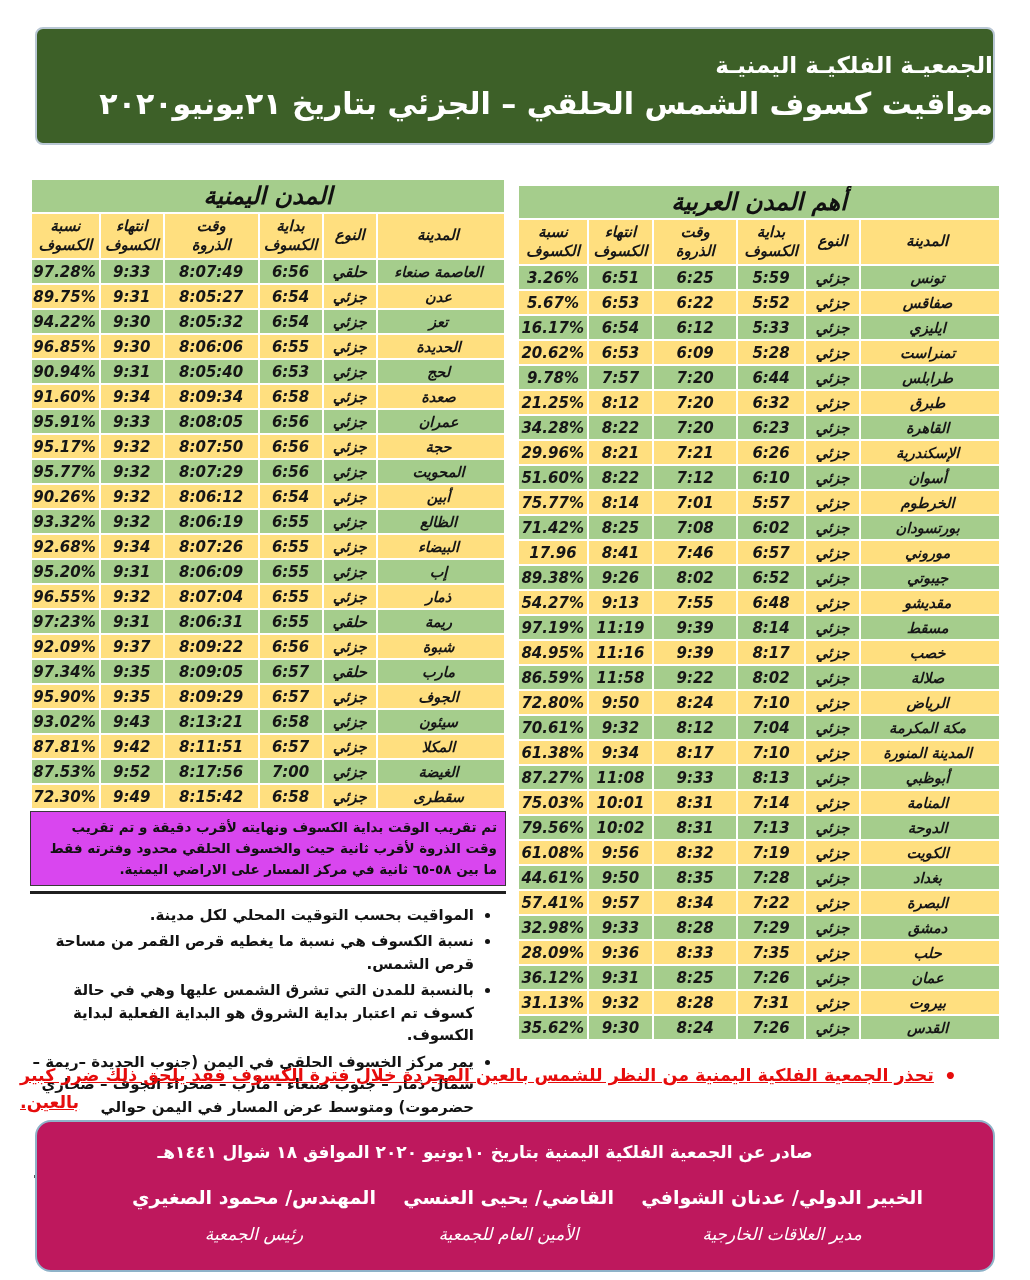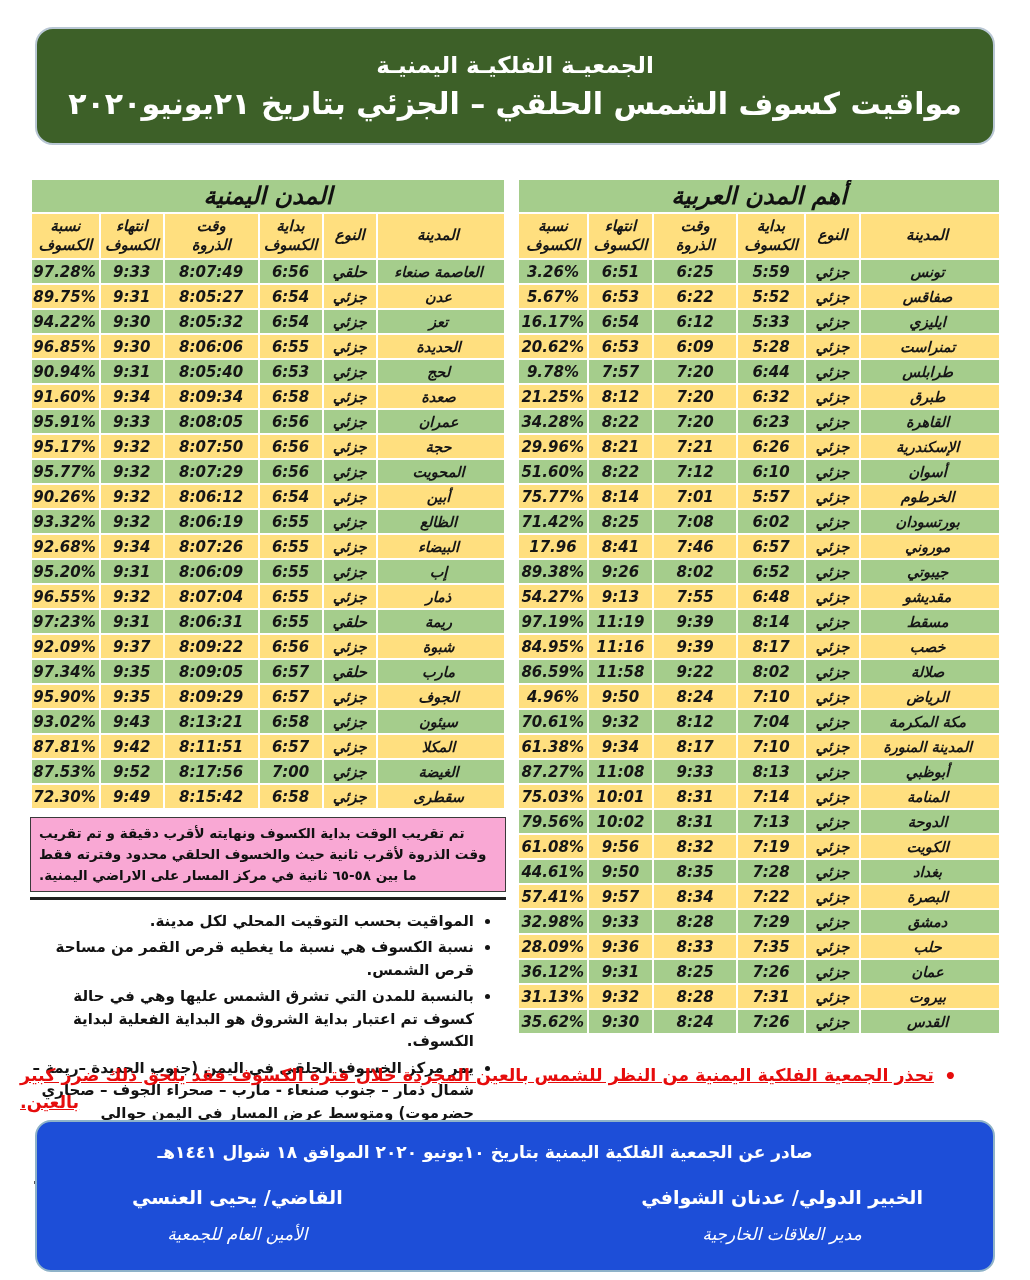--- a/index.html
+++ b/index.html
@@ -13,8 +13,8 @@
   
   .header-box {
     position:absolute; top:27px; right:35px; left:35px; height:114px;
-    background:#3d6028; border:2px solid #b9c7d4; border-radius:18px;
-    color:#fff; text-align:center;
+    background:#3d6028; border:2px solid #b9c7d4; border-radius:8px;
+    color:#fff; 
     display:flex; flex-direction:column; justify-content:center; gap:8px;
   }
   .header-org   { font-size:23px; letter-spacing:0.5px; }

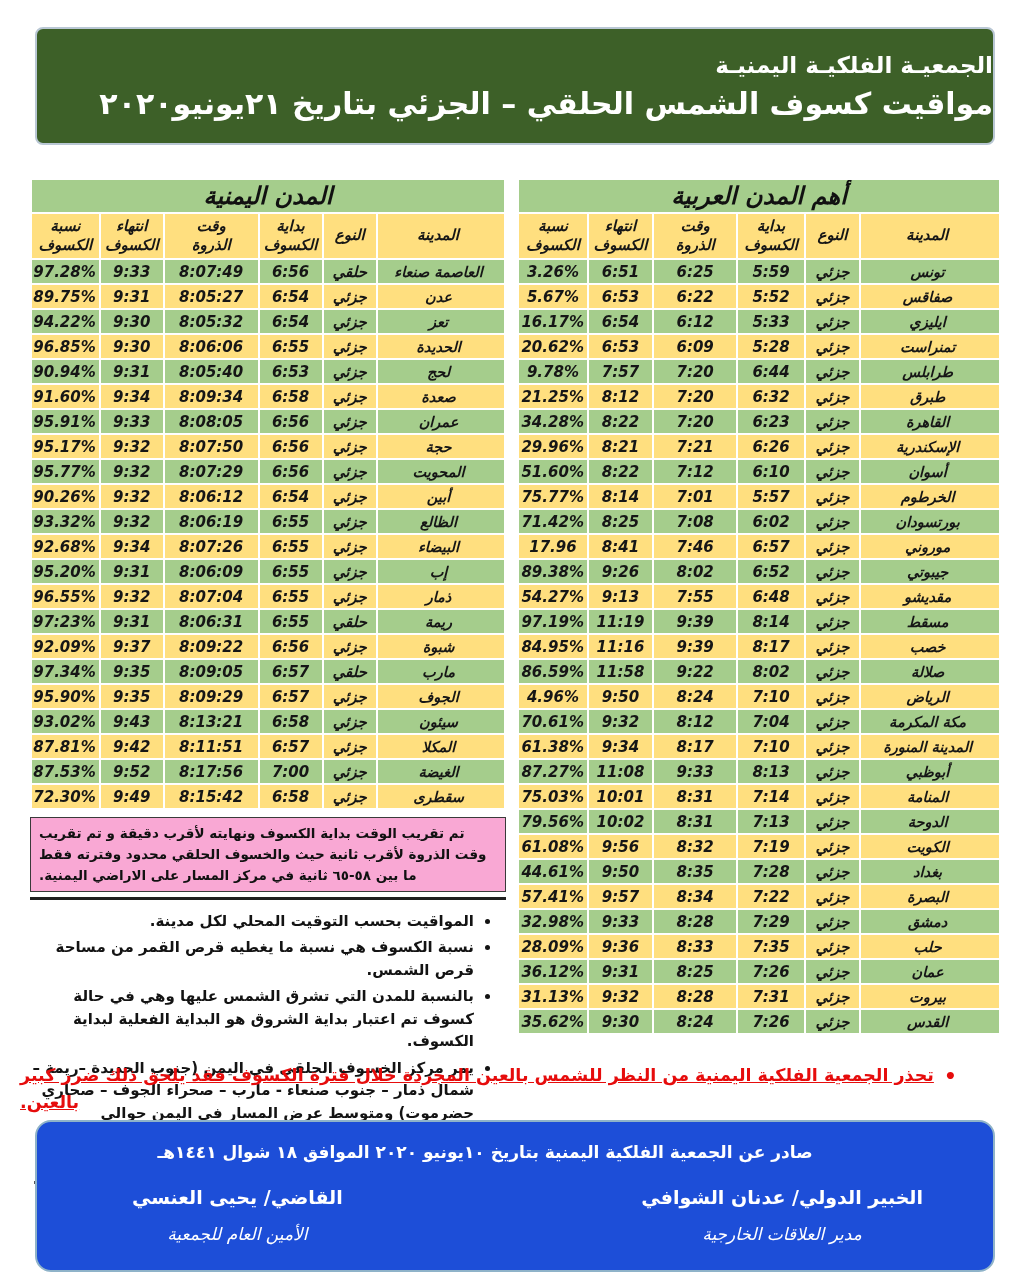--- a/index.html
+++ b/index.html
@@ -21,7 +21,7 @@
   .header-title { font-size:30px; }
 
   
-  .arab-col  { position:absolute; top:178px; right:29px;  width:484px; }
+  .arab-col  { position:absolute; top:184px; right:29px;  width:484px; }
   .yemen-col { position:absolute; top:178px; left:30px;   width:476px; }
 
   table { width:100%; border-collapse:collapse; table-layout:fixed;font-style:italic; }

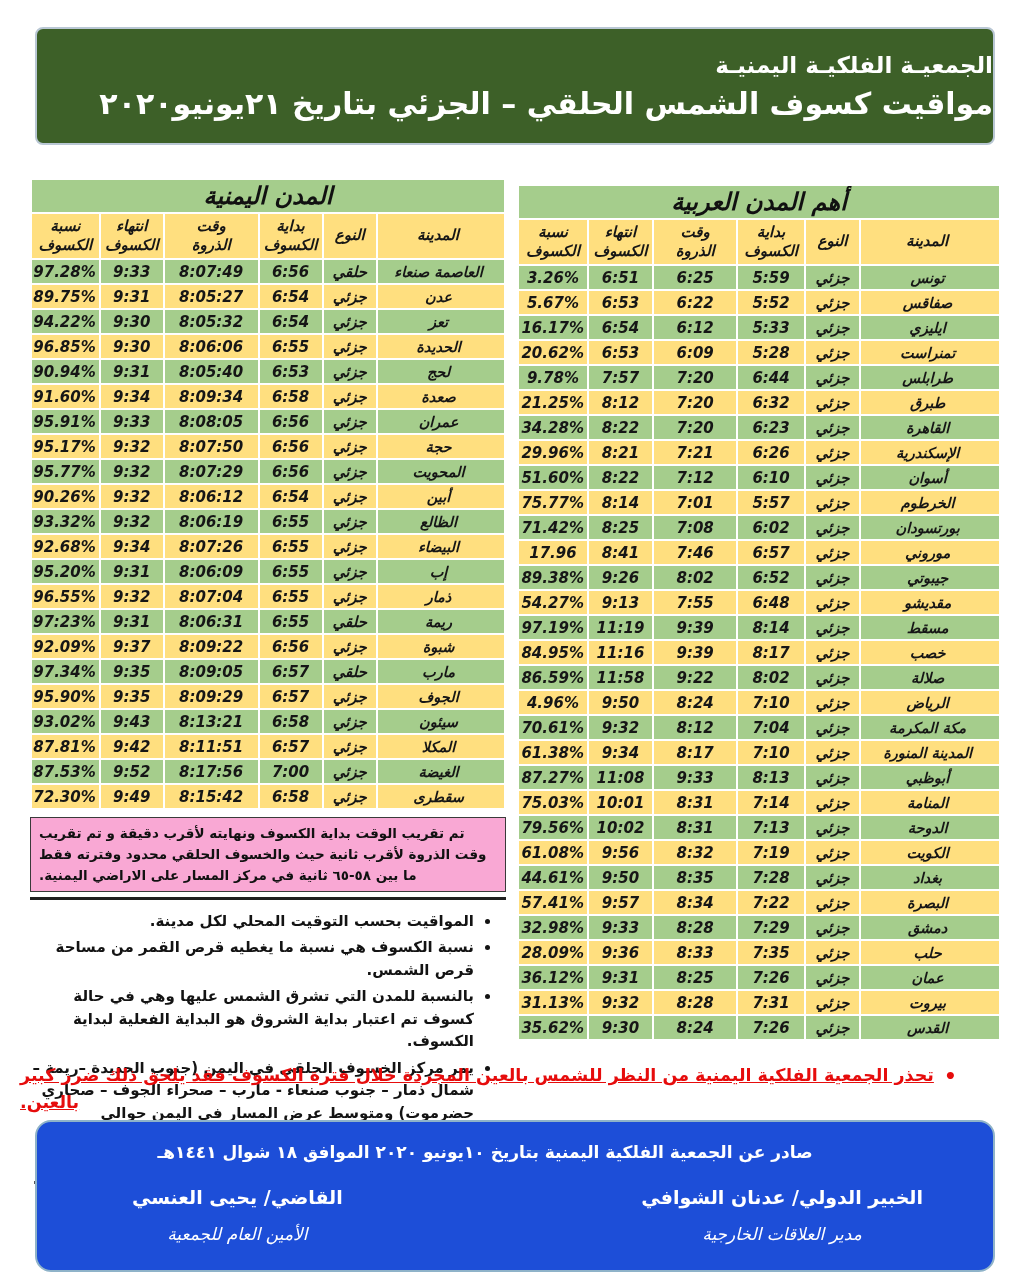--- a/index.html
+++ b/index.html
@@ -255,7 +255,7 @@
             <td>7:10</td>
             <td>8:24</td>
             <td>9:50</td>
-            <td>4.96%</td>
+            <td>72.80%</td>
           </tr>
           <tr>
             <td>مكة المكرمة</td>

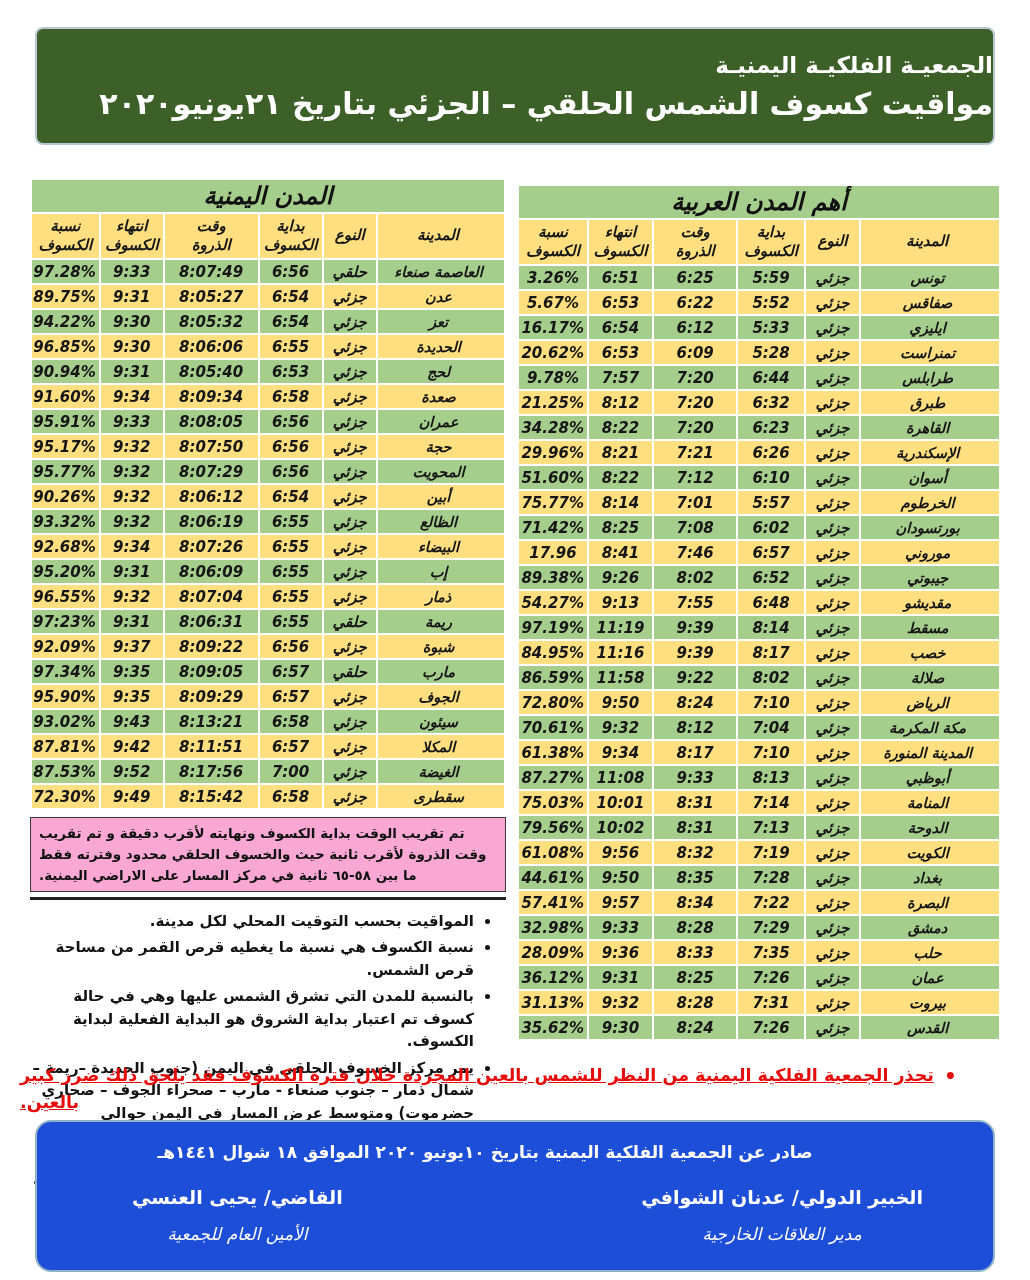--- a/index.html
+++ b/index.html
@@ -39,8 +39,8 @@
 
   
   .note-box {
-    margin-top:7px; background:#f9a8d4; border:1px solid #3a3a3a;
-    font-size:13.5px; line-height:1.55; text-align:left; padding:5px 8px; color:#111;
+    margin-top:1px; background:#d946ef; border:1px solid #3a3a3a;
+    font-size:13.5px; line-height:1.55; text-align:right; padding:5px 8px; color:#111;
   }
   .sep-line  { border:none; border-top:3px solid #1f1f1f; margin:5px 0 4px 0; }
   .bullets {

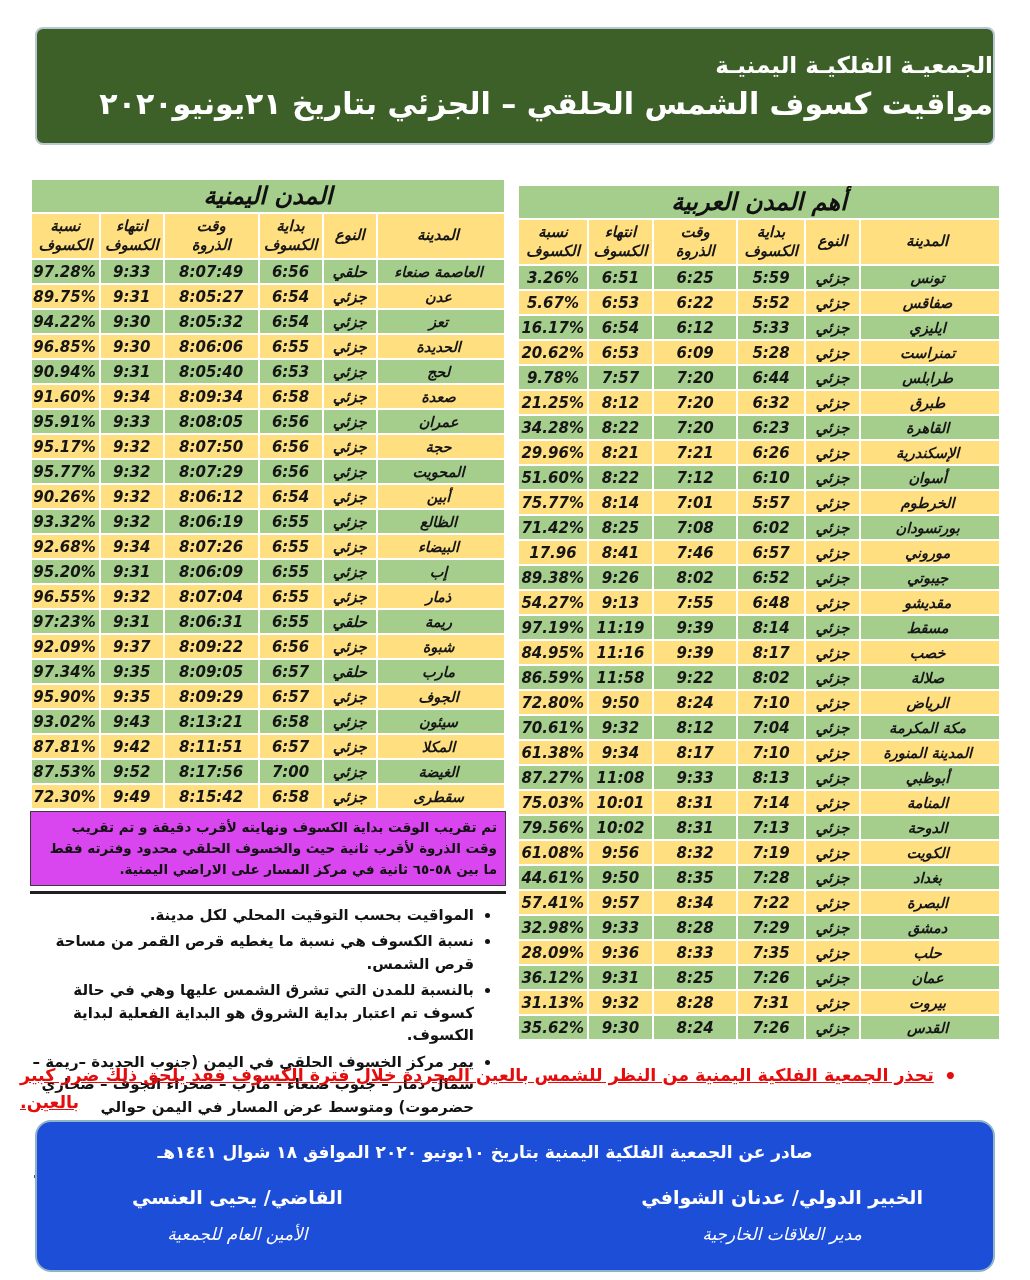--- a/index.html
+++ b/index.html
@@ -61,7 +61,7 @@
   
   .footer-box {
     position:absolute; top:1120px; right:35px; left:35px; height:148px;
-    background:#1d4ed8; border:2px solid #8fb3c9; border-radius:16px;
+    background:#be185d; border:2px solid #8fb3c9; border-radius:16px;
     color:#fff;
   }
   .issued-line { text-align:center; font-size:17px; margin-top:20px; padding-right:60px; }

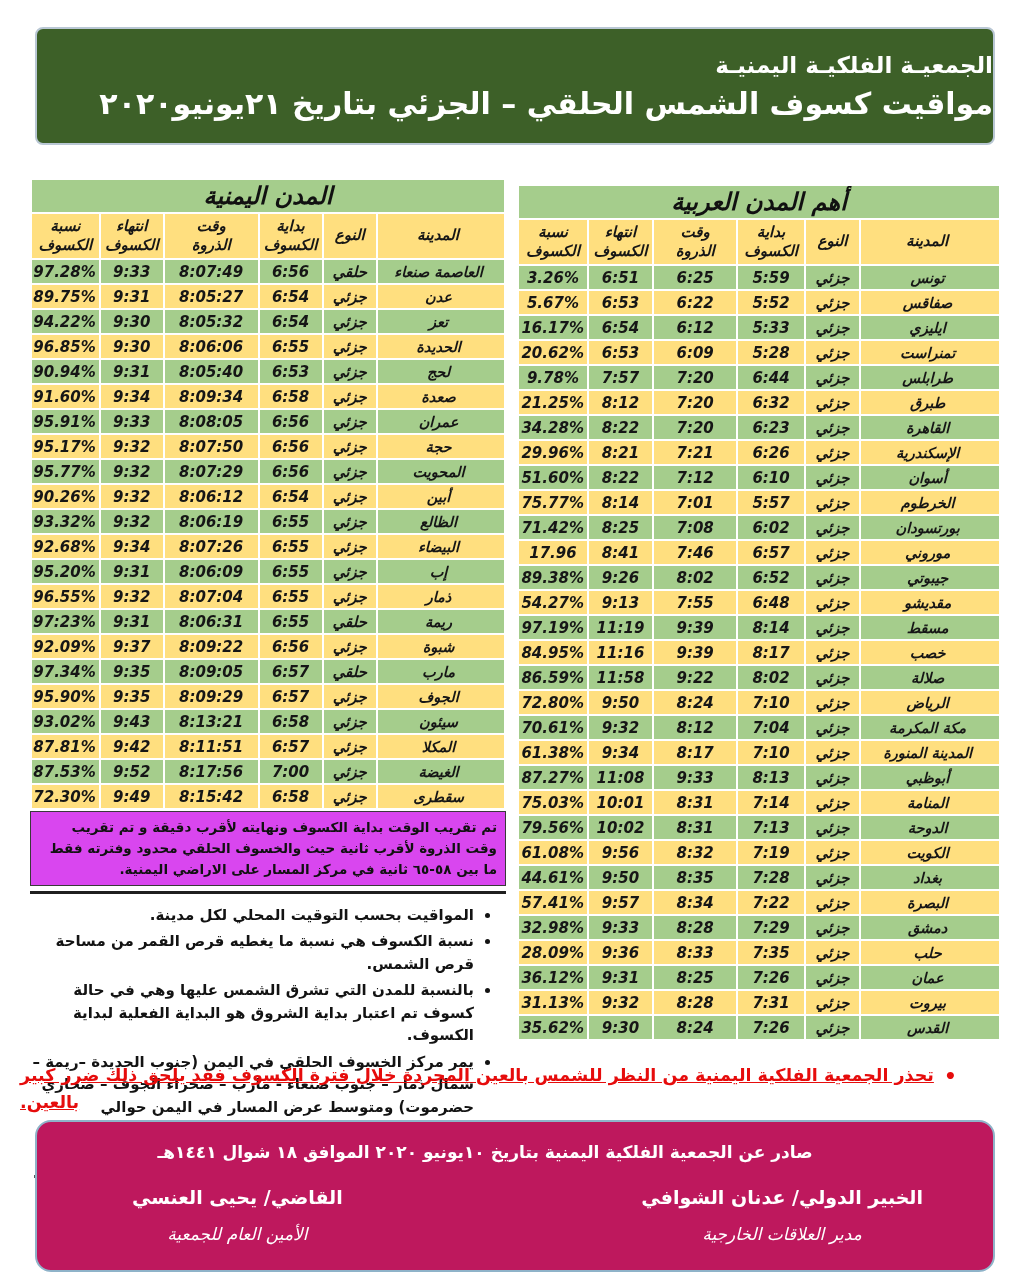--- a/index.html
+++ b/index.html
@@ -598,6 +598,10 @@
         <div class="sig-name">القاضي/ يحيى العنسي</div>
         <div class="sig-role">الأمين العام للجمعية</div>
       </div>
+      <div class="sig">
+        <div class="sig-name">المهندس/ محمود الصغيري</div>
+        <div class="sig-role">رئيس الجمعية</div>
+      </div>
     </div>
   </div>
 

